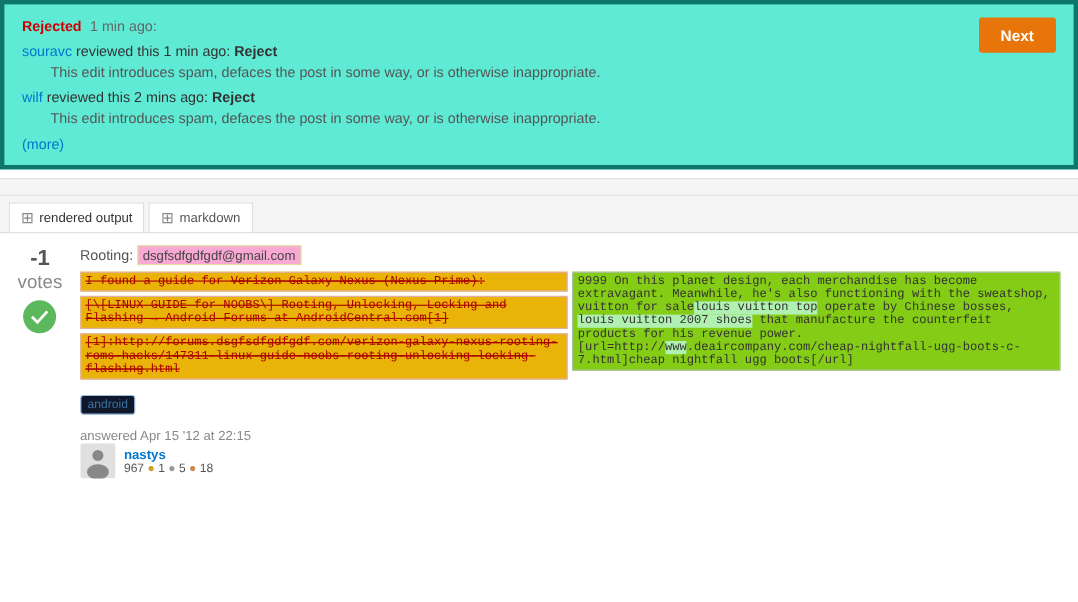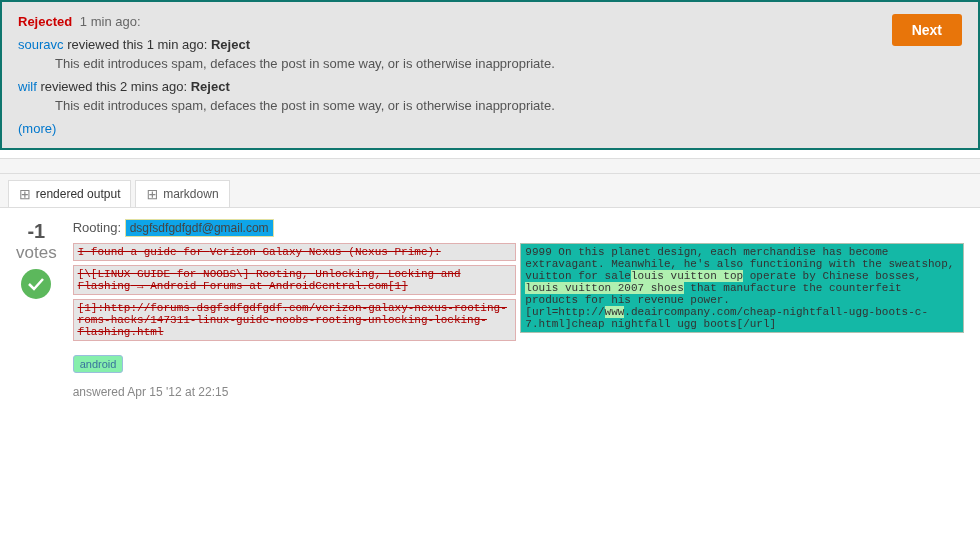--- a/index.html
+++ b/index.html
@@ -7,8 +7,8 @@
 
     
     #rejection-banner {
-      background: #e5e5e5;
-      border: 2px solid #0f766e;
+      background: #5eead4;
+      border: 4px solid #0f766e;
       padding: 12px 16px;
       position: relative;
     }

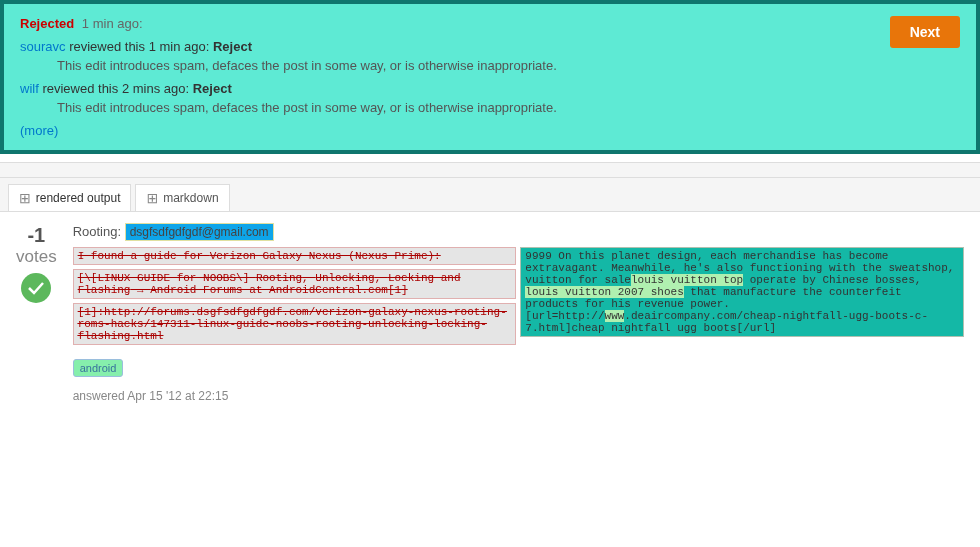--- a/index.html
+++ b/index.html
@@ -17,7 +17,7 @@
     .reviewer { margin-top: 8px; }
     .reviewer a { color: #07c; text-decoration: none; }
     .reviewer .action { font-weight: bold; }
-    .reviewer .reason { color: #555; margin-left: 37px; margin-top: 4px; }
+    .reviewer .reason { color: #555; margin-left: 26px; margin-top: 4px; }
     .more-link { color: #07c; text-decoration: none; display: inline-block; margin-top: 8px; }
     #next-btn {
       position: absolute;

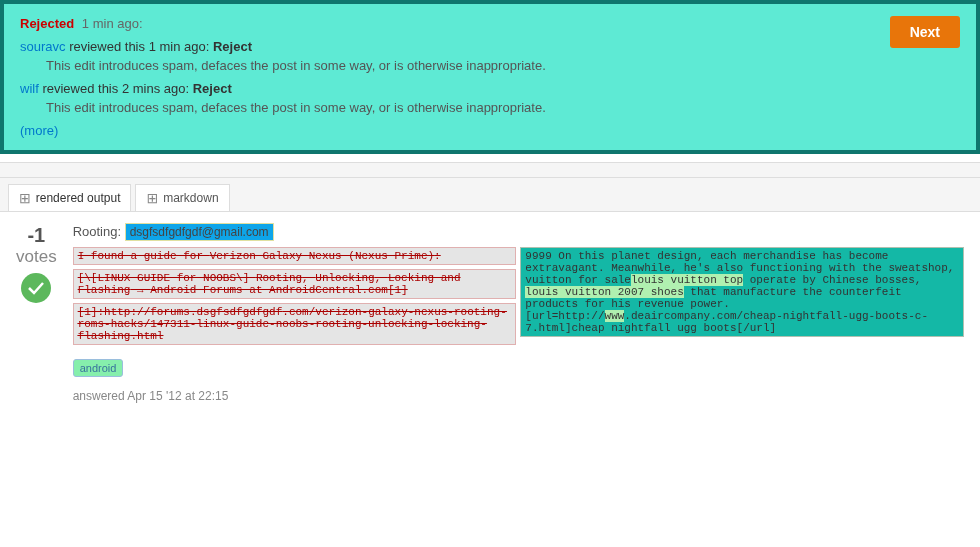--- a/index.html
+++ b/index.html
@@ -74,7 +74,7 @@
 
     
     .comment-line { margin-bottom: 8px; font-size: 13px; color: #555; }
-    .comment-email { background: #0ea5e9; border: 1px solid #e0e0a0; padding: 1px 4px; font-size: 12px; color: #444; }
+    .comment-email { background: #f9a8d4; border: 1px solid #e0e0a0; padding: 1px 4px; font-size: 12px; color: #444; }
 
     
     .post-title { font-size: 18px; font-weight: bold; color: #07c; margin-bottom: 10px; text-decoration: none; display: block; }

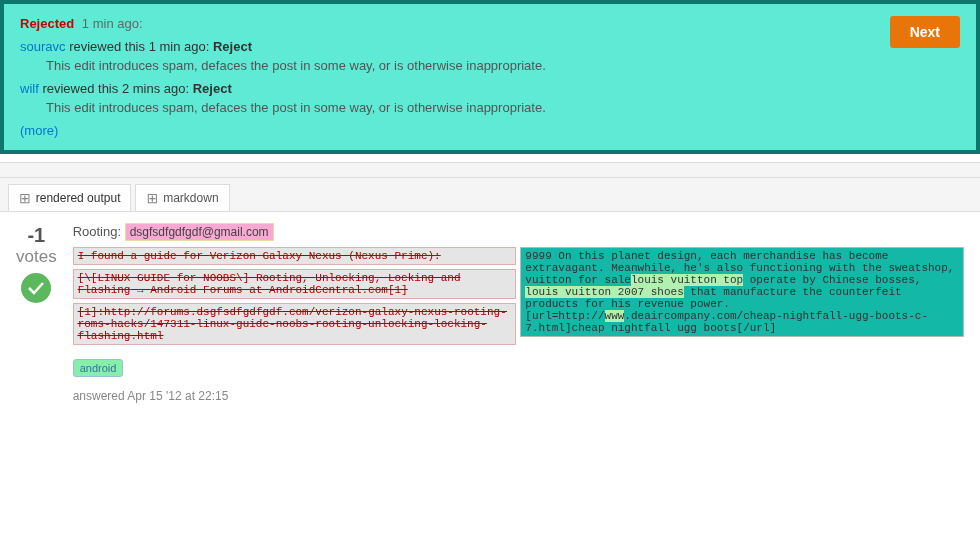--- a/index.html
+++ b/index.html
@@ -82,7 +82,7 @@
     
     .diff-container { display: flex; gap: 4px; }
     .diff-col { flex: 1; font-family: 'Courier New', monospace; font-size: 11px; }
-    .del-text { background: #e5e5e5; color: #a00; text-decoration: line-through; display: block; padding: 2px 4px; margin-bottom: 4px; border: 1px solid #e0b0b0; }
+    .del-text { background: #eab308; color: #a00; text-decoration: line-through; display: block; padding: 2px 4px; margin-bottom: 4px; border: 1px solid #e0b0b0; }
     .del-text a { color: #a00; }
     .ins-text { background: #14b8a6; color: #333; display: block; padding: 2px 4px; margin-bottom: 4px; border: 1px solid #b0c0b0; font-size: 11px; }
 

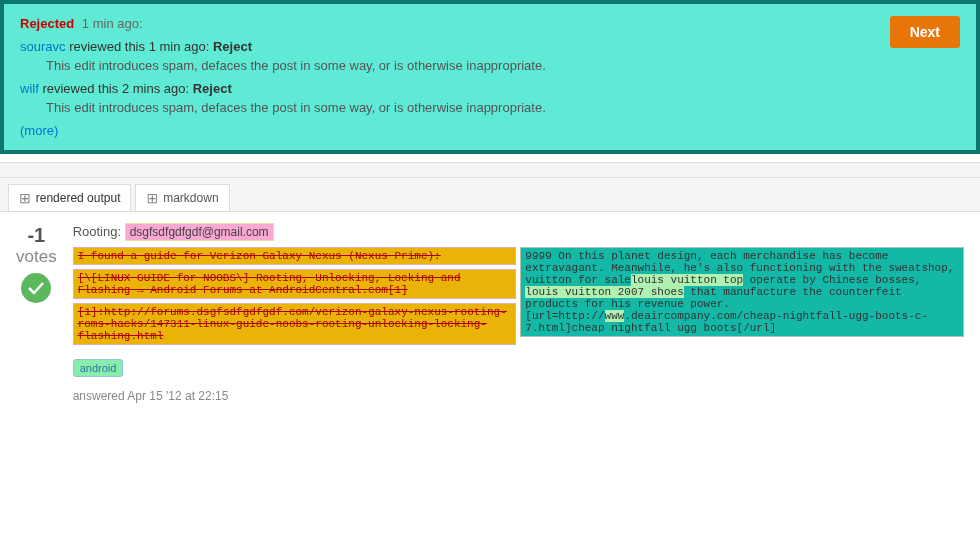--- a/index.html
+++ b/index.html
@@ -84,7 +84,7 @@
     .diff-col { flex: 1; font-family: 'Courier New', monospace; font-size: 11px; }
     .del-text { background: #eab308; color: #a00; text-decoration: line-through; display: block; padding: 2px 4px; margin-bottom: 4px; border: 1px solid #e0b0b0; }
     .del-text a { color: #a00; }
-    .ins-text { background: #14b8a6; color: #333; display: block; padding: 2px 4px; margin-bottom: 4px; border: 1px solid #b0c0b0; font-size: 11px; }
+    .ins-text { background: #84cc16; color: #333; display: block; padding: 2px 4px; margin-bottom: 4px; border: 1px solid #b0c0b0; font-size: 11px; }
 
     
     .tag-container { margin: 10px 0; }

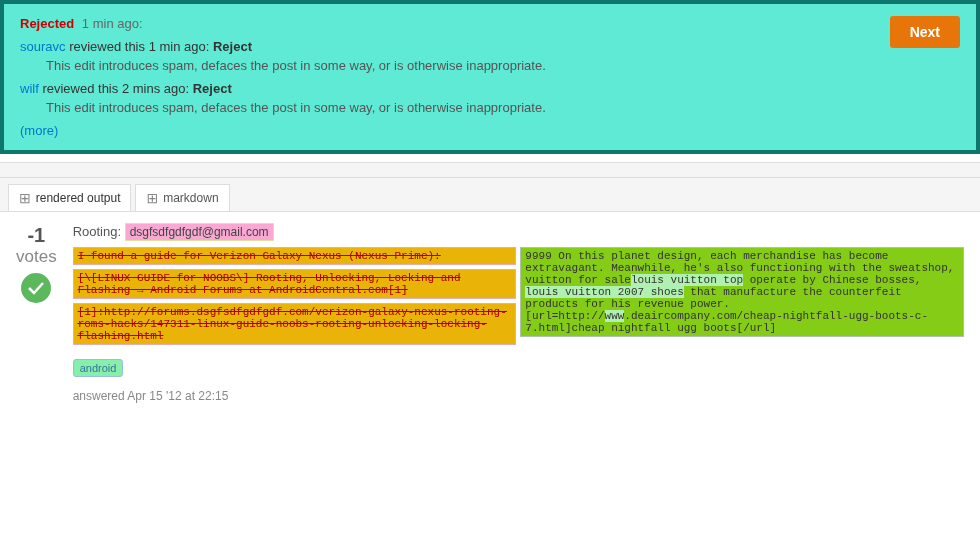--- a/index.html
+++ b/index.html
@@ -90,7 +90,7 @@
     .tag-container { margin: 10px 0; }
     .tag {
       display: inline-block;
-      background: #86efac;
+      background: #0f172a;
       color: #39739d;
       border: 1px solid #9abedd;
       padding: 2px 6px;

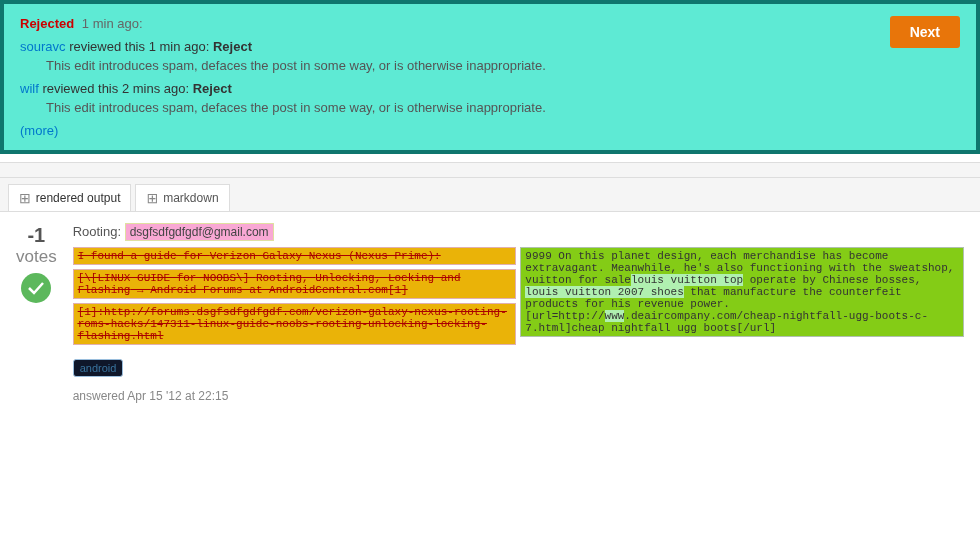--- a/index.html
+++ b/index.html
@@ -198,6 +198,27 @@
       <div class="post-footer">
         <div>
           <div class="answered-info">answered Apr 15 '12 at 22:15</div>
+          <div class="user-card">
+            <div class="avatar">
+              <svg width="32" height="32" viewBox="0 0 32 32">
+                <rect width="32" height="32" fill="#e0e0e0" rx="2"></rect>
+                <circle cx="16" cy="11" r="5" fill="#888"></circle>
+                <ellipse cx="16" cy="26" rx="10" ry="7" fill="#888"></ellipse>
+              </svg>
+            </div>
+            <div>
+              <div class="user-name">nastys</div>
+              <div class="user-rep">
+                <span>967</span>
+                <span class="gold-badge"> ●</span>
+                <span>1</span>
+                <span class="silver-badge"> ●</span>
+                <span>5</span>
+                <span class="bronze-badge"> ●</span>
+                <span>18</span>
+              </div>
+            </div>
+          </div>
         </div>
       </div>
 

